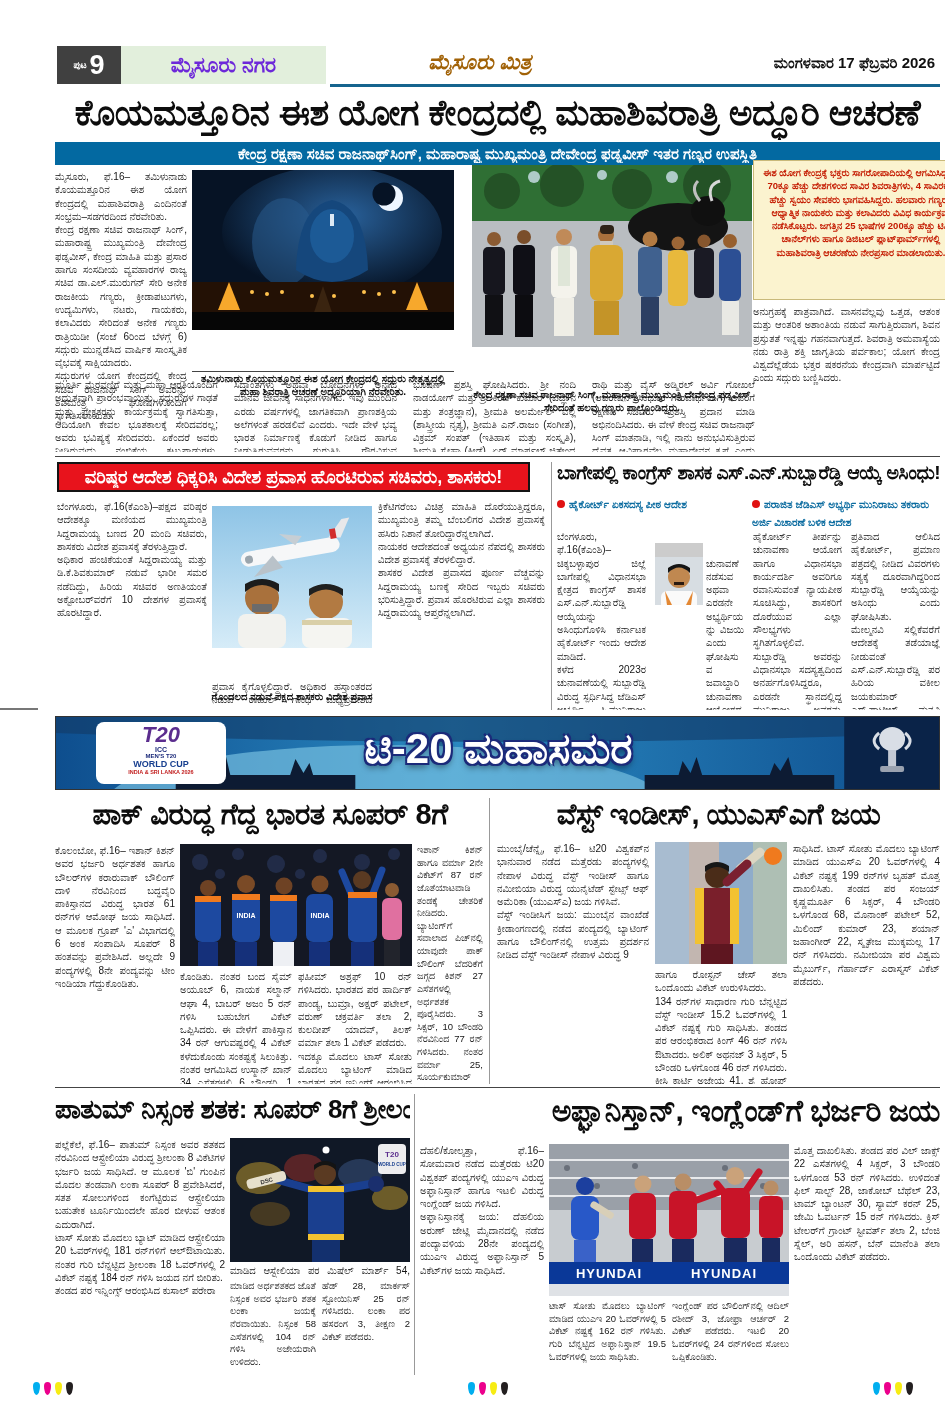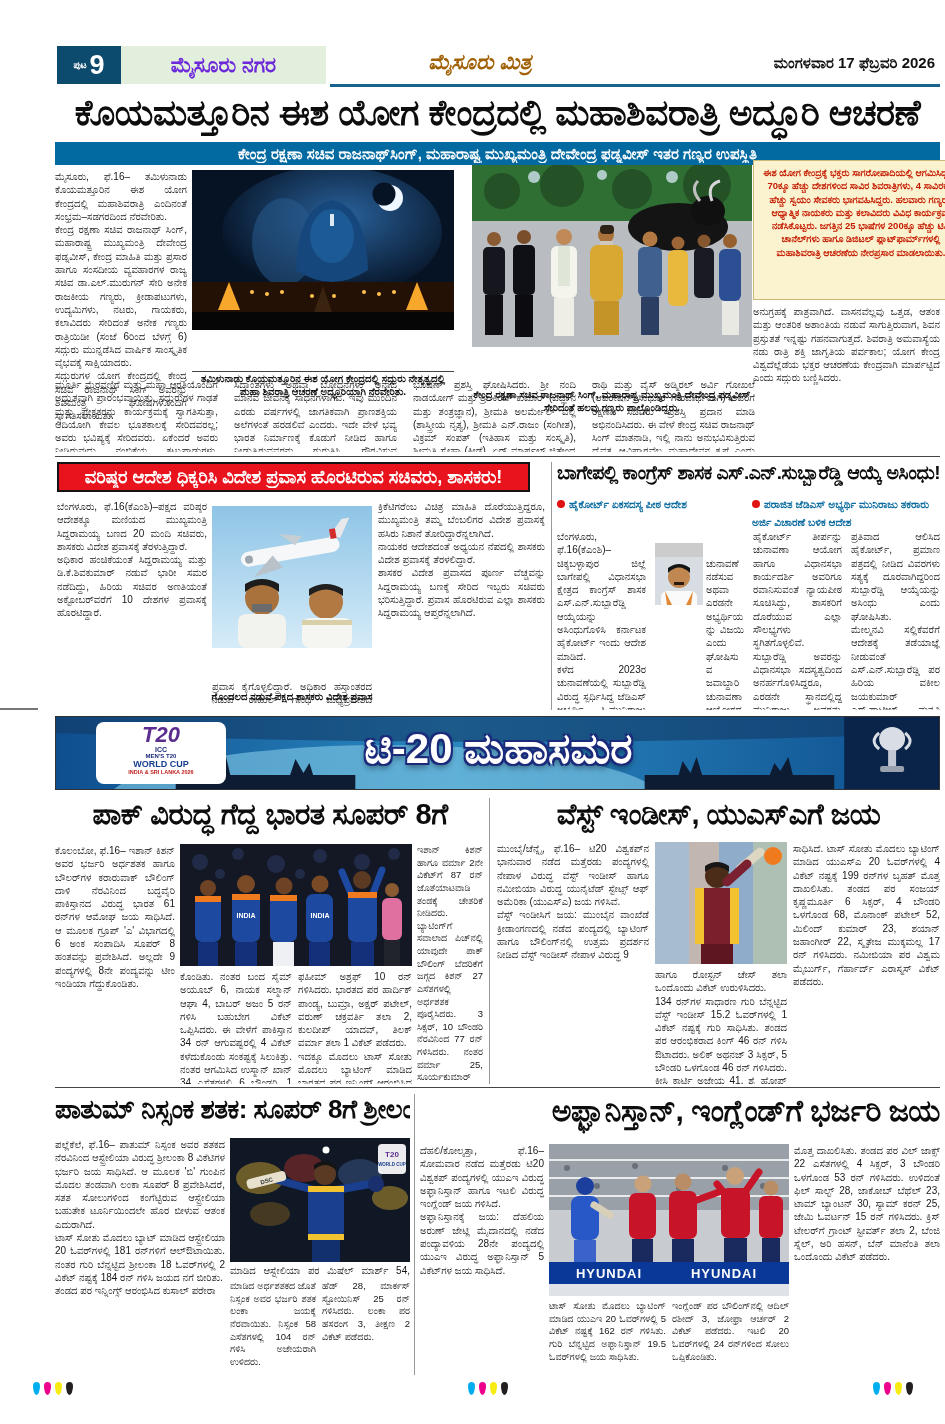--- a/index.html
+++ b/index.html
@@ -25,7 +25,7 @@
 
 <div id="page">
 
-  <div class="abs" style="left:57px;top:46px;width:64px;height:38px;background:#0c4a6e;display:flex;align-items:center;justify-content:center;gap:3px;">
+  <div class="abs" style="left:57px;top:46px;width:64px;height:38px;background:#404040;display:flex;align-items:center;justify-content:center;gap:3px;">
     <span style="color:#fff;font-size:9px;font-weight:700;">ಪುಟ</span>
     <span style="color:#fff;font-size:27px;font-weight:800;">9</span>
   </div>

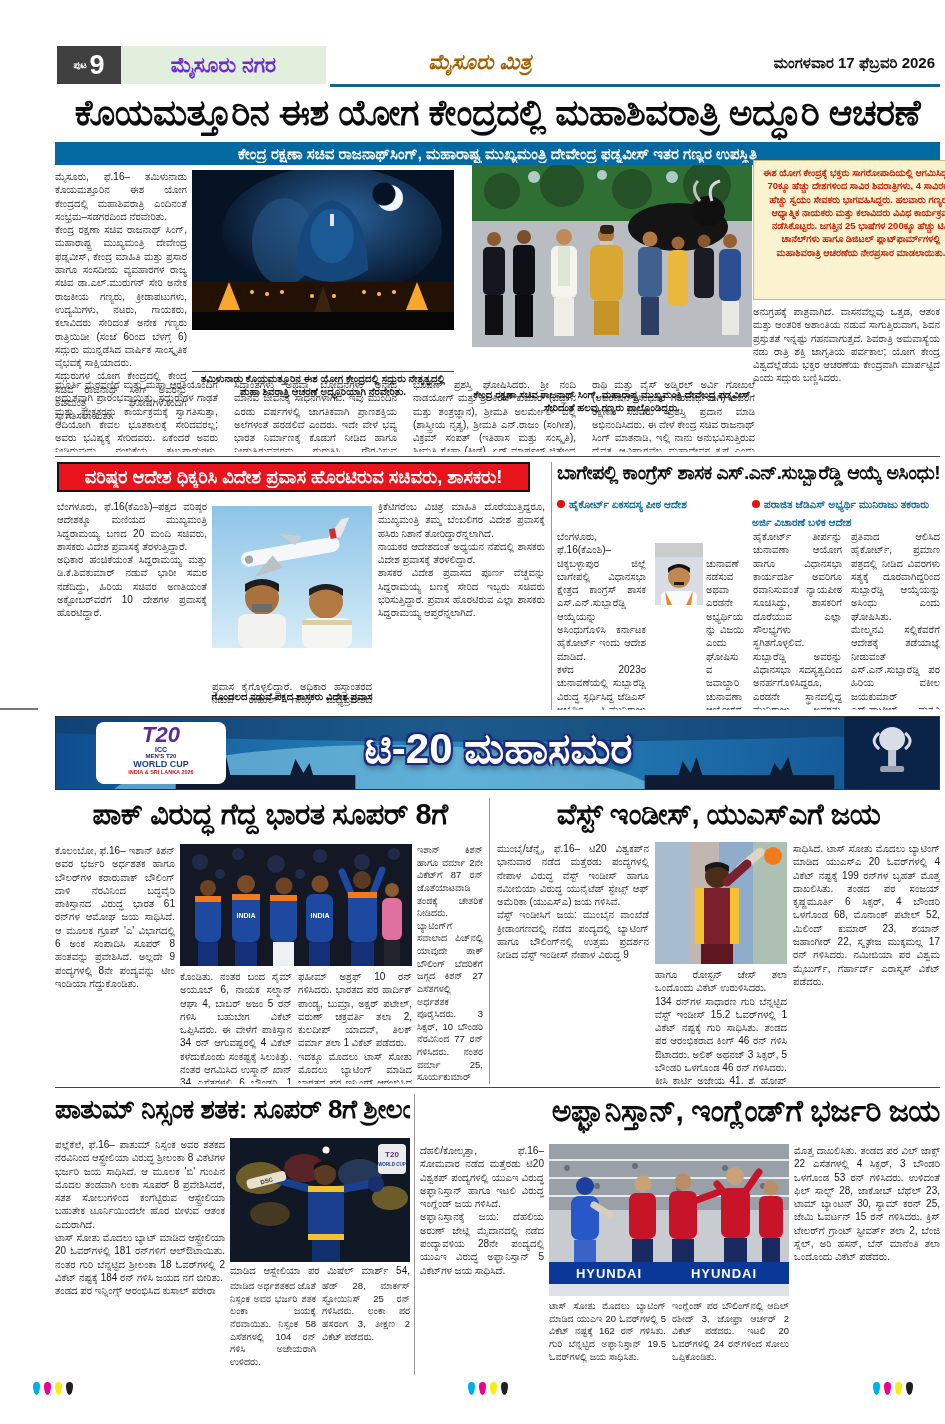--- a/index.html
+++ b/index.html
@@ -153,7 +153,7 @@
   <div class="abs" style="left:753px;top:160px;width:216px;height:140px;background:#fbf3cf;border:1px solid #c9b97a;box-sizing:border-box;padding:5px 7px;">
     <div style="font-size:9.5px;line-height:1.4;font-weight:700;color:#c41a00;text-align:center;overflow:hidden;height:126px;">ಈಶ ಯೋಗ ಕೇಂದ್ರಕ್ಕೆ ಭಕ್ತರು ಸಾಗರೋಪಾದಿಯಲ್ಲಿ ಆಗಮಿಸಿದ್ದರು. 70ಕ್ಕೂ ಹೆಚ್ಚು ದೇಶಗಳಿಂದ ಸಾವಿರ ಶಿವರಾತ್ರಿಗಳು, 4 ಸಾವಿರಕ್ಕೂ ಹೆಚ್ಚು ಸ್ವಯಂ ಸೇವಕರು ಭಾಗವಹಿಸಿದ್ದರು. ಹಲವಾರು ಗಣ್ಯರು, ಆಧ್ಯಾತ್ಮಿಕ ನಾಯಕರು ಮತ್ತು ಕಲಾವಿದರು ವಿವಿಧ ಕಾರ್ಯಕ್ರಮ ನಡೆಸಿಕೊಟ್ಟರು. ಜಗತ್ತಿನ 25 ಭಾಷೆಗಳ 200ಕ್ಕೂ ಹೆಚ್ಚು ಟಿವಿ ಚಾನೆಲ್‌ಗಳು ಹಾಗೂ ಡಿಜಿಟಲ್ ಪ್ಲಾಟ್‌ಫಾರ್ಮ್‌ಗಳಲ್ಲಿ ಮಹಾಶಿವರಾತ್ರಿ ಆಚರಣೆಯ ನೇರಪ್ರಸಾರ ಮಾಡಲಾಯಿತು.</div>
   </div>
-  <div class="abs body-txt" style="left:753px;top:305px;width:187px;height:148px;">ಅನುಗ್ರಹಕ್ಕೆ ಪಾತ್ರವಾಗಿದೆ. ವಾಸನವೆಲ್ಲವು ಒತ್ತಡ, ಆತಂಕ ಮತ್ತು ಆಂತರಿಕ ಅಶಾಂತಿಯ ನಡುವೆ ಸಾಗುತ್ತಿರುವಾಗ, ಶಿವನ ಪ್ರಸ್ತುತತೆ ಇನ್ನಷ್ಟು ಗಹನವಾಗುತ್ತದೆ. ಶಿವರಾತ್ರಿ ಅಮವಾಸ್ಯೆಯ ನಡು ರಾತ್ರಿ ಶಕ್ತಿ ಜಾಗೃತಿಯ ಪರ್ವಕಾಲ; ಯೋಗ ಕೇಂದ್ರ ವಿಶ್ವದೆಲ್ಲೆಡೆಯ ಭಕ್ತರ ಆಚರಣೆಯ ಕೇಂದ್ರವಾಗಿ ಮಾರ್ಪಟ್ಟಿದೆ ಎಂದು ಸದ್ಗುರು ಬಣ್ಣಿಸಿದರು.</div>
+  <div class="abs body-txt" style="left:753px;top:305px;width:187px;height:148px;">ಅನುಗ್ರಹಕ್ಕೆ ಪಾತ್ರವಾಗಿದೆ. ವಾಸನವೆಲ್ಲವು ಒತ್ತಡ, ಆತಂಕ ಮತ್ತು ಆಂತರಿಕ ಅಶಾಂತಿಯ ನಡುವೆ ಸಾಗುತ್ತಿರುವಾಗ, ಶಿವನ ಪ್ರಸ್ತುತತೆ ಇನ್ನಷ್ಟು ಗಹನವಾಗುತ್ತದೆ. ಶಿವರಾತ್ರಿ ಅಮವಾಸ್ಯೆಯ ನಡು ರಾತ್ರಿ ಶಕ್ತಿ ಜಾಗೃತಿಯ ಪರ್ವಕಾಲ; ಯೋಗ ಕೇಂದ್ರ ವಿಶ್ವದೆಲ್ಲೆಡೆಯ ಭಕ್ತರ ಷಕರನೆಯ ಕೇಂದ್ರವಾಗಿ ಮಾರ್ಪಟ್ಟಿದೆ ಎಂದು ಸದ್ಗುರು ಬಣ್ಣಿಸಿದರು.</div>
 
   <div class="abs body-txt" style="left:55px;top:378px;width:163px;height:74px;">ಮೂರ್ತಿ ಮೆರವಣಿಗೆ ಮತ್ತು ಮಹಾ ಆರತಿಯೊಂದಿಗೆ ಅದ್ಭುತವಾಗಿ ಪ್ರಾರಂಭವಾಯಿತು. ಸದ್ಗುರುಗಳ ಗಾಢತೆ ಮತ್ತು ಪ್ರೇಕ್ಷಕರನ್ನು ಕಾರ್ಯಕ್ರಮಕ್ಕೆ ಸ್ವಾಗತಿಸುತ್ತಾ, ಆದಿಯೋಗಿ ಕೇವಲ ಭೂತಕಾಲಕ್ಕೆ ಸೇರಿದವರಲ್ಲ; ಅವರು ಭವಿಷ್ಯಕ್ಕೆ ಸೇರಿದವರು. ಏಕೆಂದರೆ ಅವರು ನೀಡಿರುವುದು ನಂಬಿಕೆಯ ಕಟ್ಟುಪಾಡುಗಳು, ತತ್ವಶಾಸ್ತ್ರಗಳು,</div>
   <div class="abs body-txt" style="left:234px;top:378px;width:163px;height:74px;">ಸಿದ್ಧಾಂತಗಳು ಅಥವಾ ಬೋಧನೆಗಳು ಅನಾದ ಮಾನವ ಜೀವನಕ್ಕೆ ಸಾಧನಗಳಾಗಿವೆ. ಇವು ಮುಂದಿನ ಎರಡು ವರ್ಷಗಳಲ್ಲಿ ಜಾಗತಿಕವಾಗಿ ಪ್ರಾಣಶಕ್ತಿಯ ಅಲೆಗಳಂತೆ ಹರಡಲಿವೆ ಎಂದರು. ಇದೇ ವೇಳೆ ಭವ್ಯ ಭಾರತ ನಿರ್ಮಾಣಕ್ಕೆ ಕೊಡುಗೆ ನೀಡಿದ ಹಾಗೂ ನೀಡುತ್ತಿರುವವರನ್ನು ಗುರುತಿಸಿ, ಗೌರವಿಸುವ ಉದ್ದೇಶದಿಂದ ಸದ್ಗುರು ಭವ್ಯ ಭಾರತ</div>

